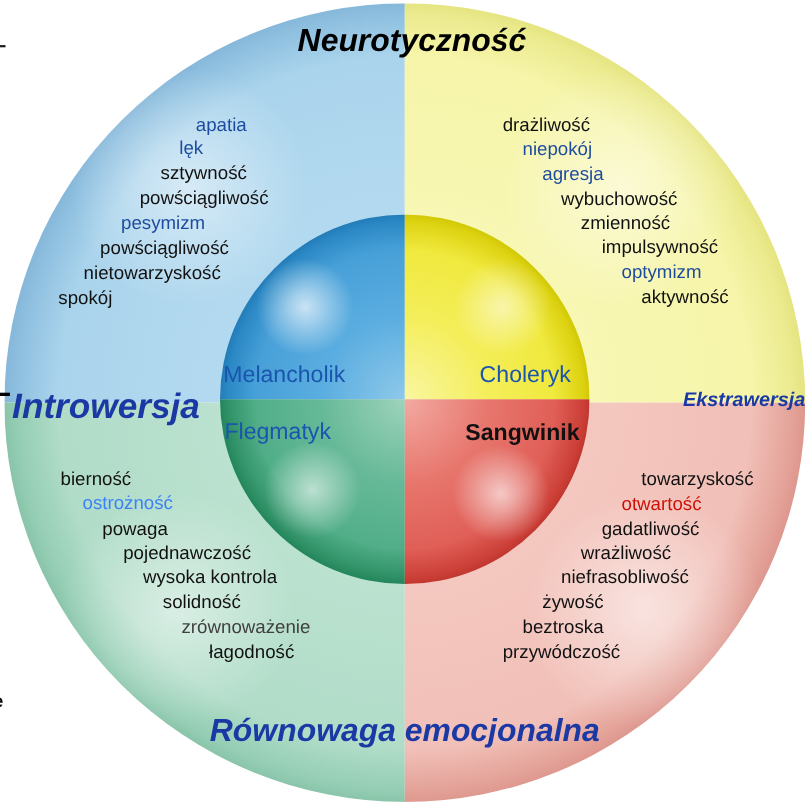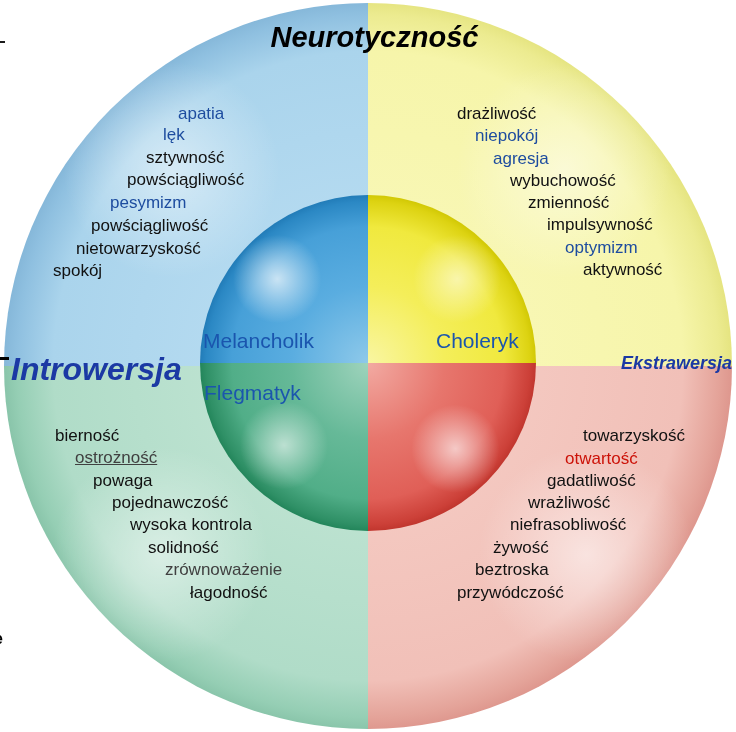--- a/index.html
+++ b/index.html
@@ -92,6 +92,7 @@
   <div class="temp-label temp-mel" style="color: rgb(26, 85, 174);">Melancholik</div>
   <div class="temp-label temp-cho" style="color: rgb(26, 85, 174);">Choleryk</div>
   <div class="temp-label temp-fle" style="color: rgb(26, 85, 174);">Flegmatyk</div>
+  <div class="temp-label temp-san" style="color: rgb(17, 17, 17);">Sangwinik</div>
 
   <span class="trait t-tl-0" style="color: rgb(29, 76, 159);">apatia</span>
   <span class="trait t-tl-1" style="color: rgb(29, 76, 159);">lęk</span>

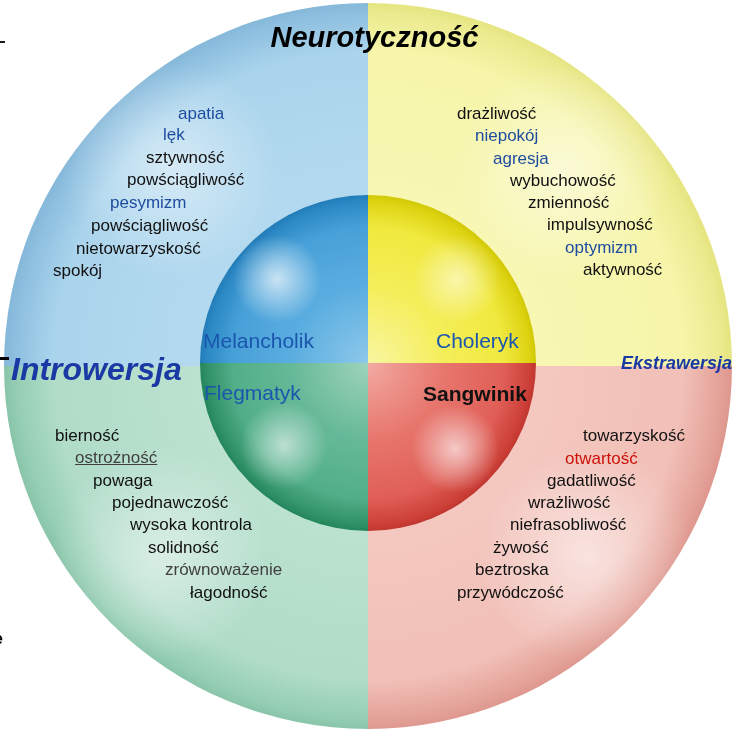--- a/index.html
+++ b/index.html
@@ -113,7 +113,7 @@
   <span class="trait t-tr-7" style="color: rgb(17, 17, 17);">aktywność</span>
 
   <span class="trait t-bl-0" style="color: rgb(17, 17, 17);">bierność</span>
-  <span class="trait t-bl-1" style="color: #404040; text-decoration: underline;">ostrożność</span>
+  <span class="trait t-bl-1" style="color: #3b82f6;">ostrożność</span>
   <span class="trait t-bl-2" style="color: rgb(17, 17, 17);">powaga</span>
   <span class="trait t-bl-3" style="color: rgb(17, 17, 17);">pojednawczość</span>
   <span class="trait t-bl-4" style="color: rgb(17, 17, 17);">wysoka kontrola</span>

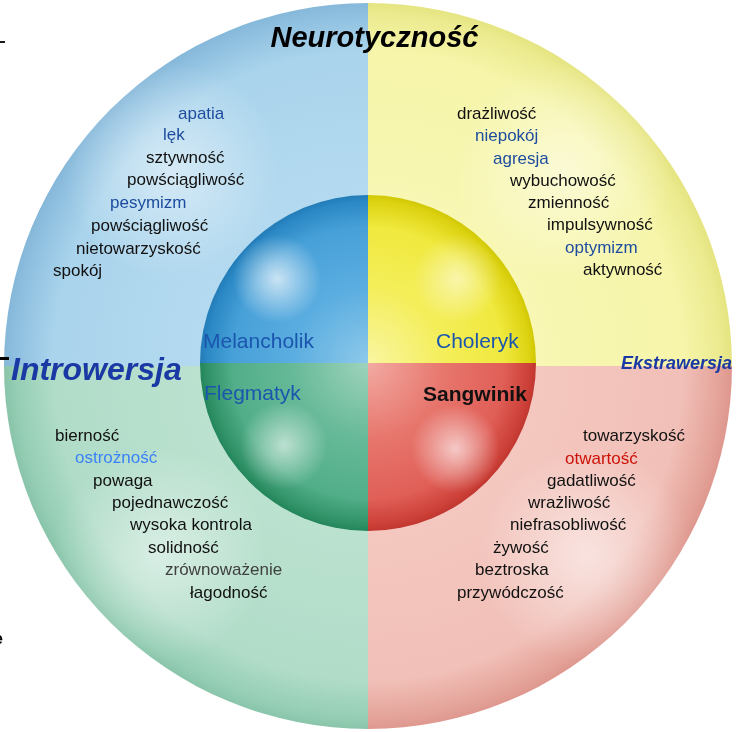--- a/index.html
+++ b/index.html
@@ -86,6 +86,7 @@
   </div>
 
   <div class="axis-label axis-top" style="color: #000000; padding-left: 13px;">Neurotyczność</div>
+  <div class="axis-label axis-bottom" style="color: rgb(27, 57, 164);">Równowaga emocjonalna</div>
   <div class="axis-label axis-left" style="color: rgb(27, 57, 164);">Introwersja</div>
   <div class="axis-label axis-right" style="color: rgb(27, 57, 164);">Ekstrawersja</div>
 

